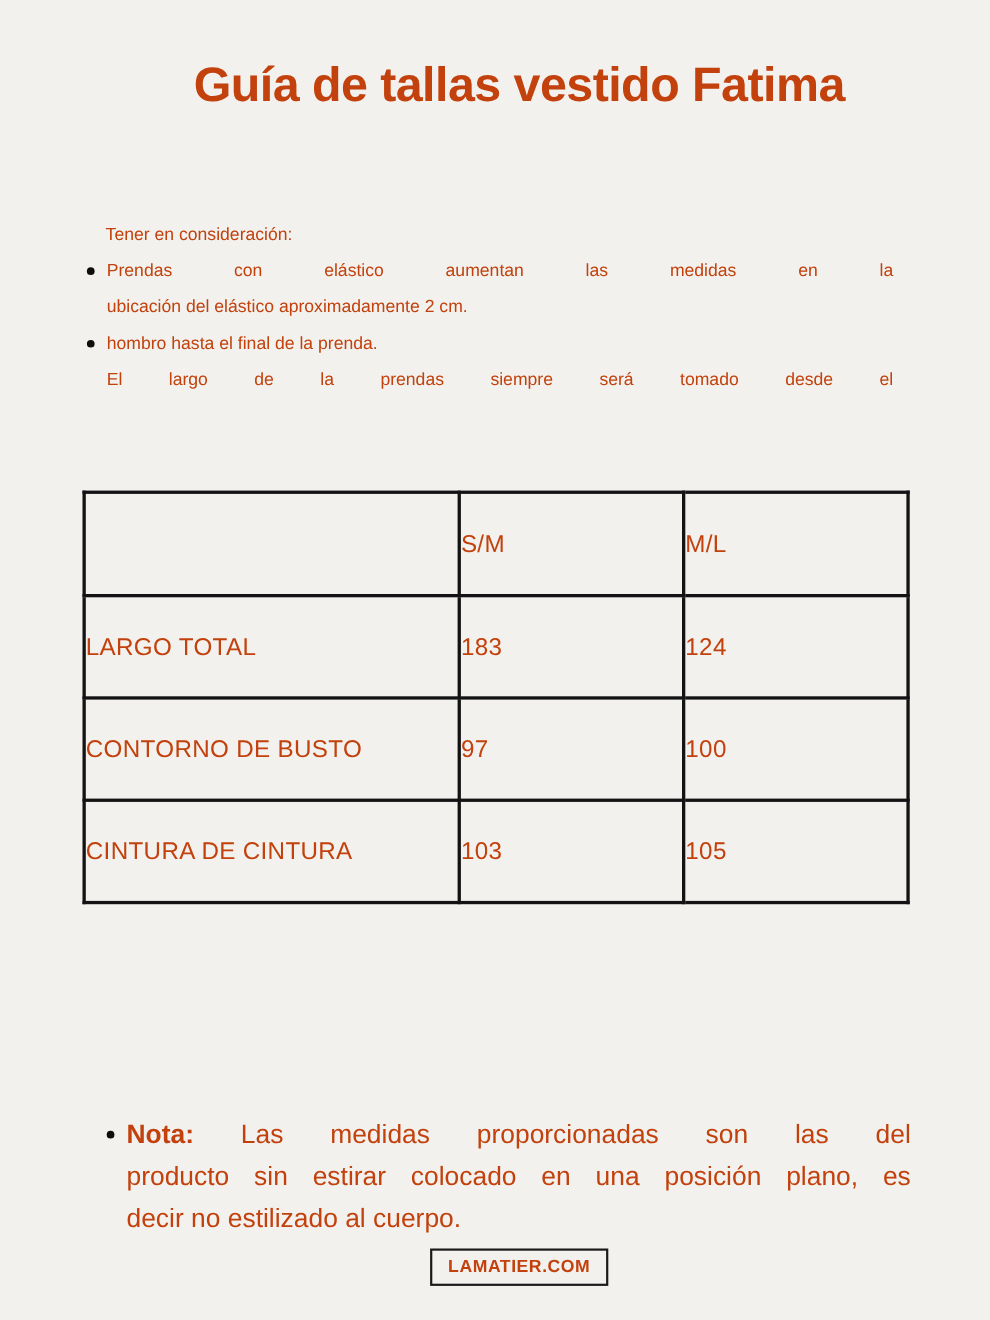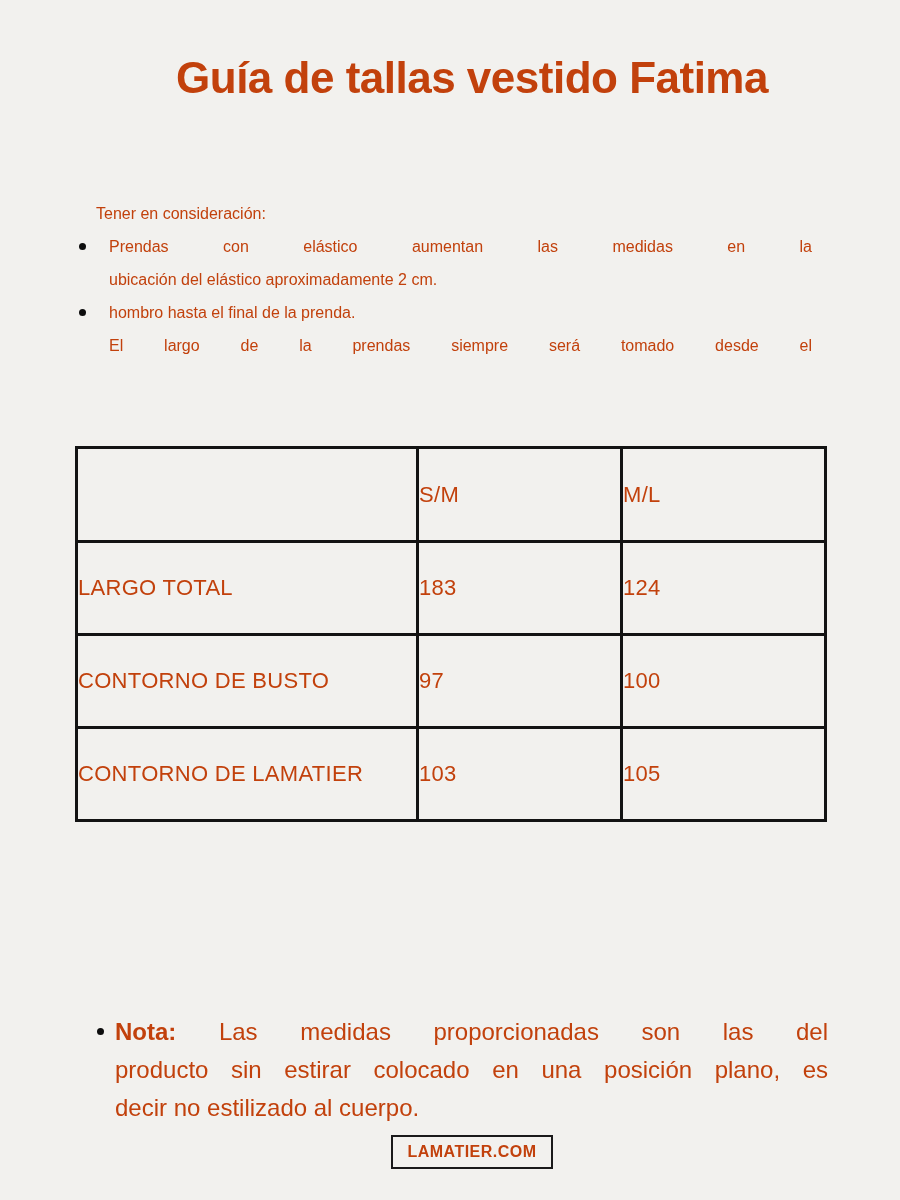--- a/index.html
+++ b/index.html
@@ -39,7 +39,7 @@
     margin-top: 18px;
   }
   .consider-heading { margin: 0; padding-left: 18px; }
-  .bullet-item { display: flex; gap: 12px; }
+  .bullet-item { display: flex; }
   .dot { flex: 0 0 19px; position: relative; }
   .dot::after {
     content: "";

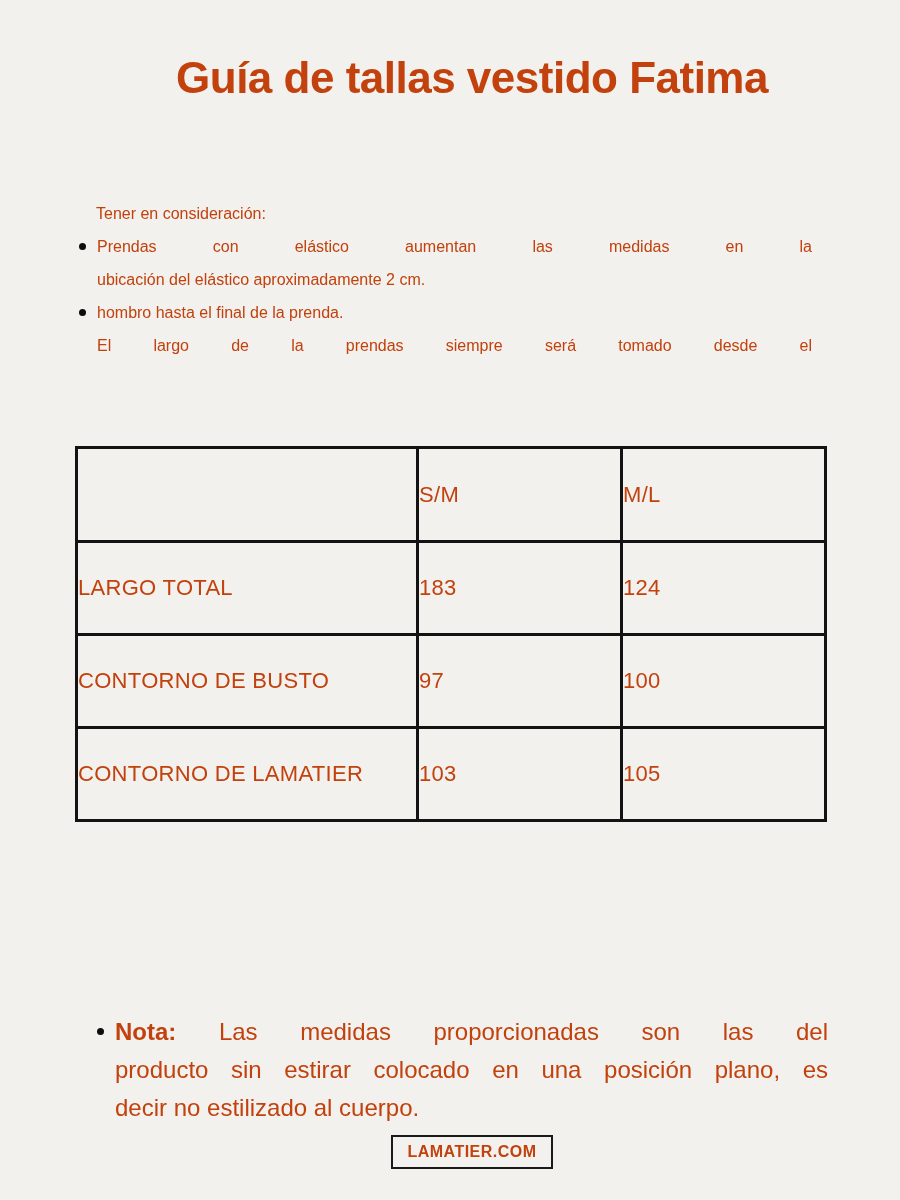--- a/index.html
+++ b/index.html
@@ -155,7 +155,7 @@
         <td>100</td>
       </tr>
       <tr class="data-row">
-        <td>CONTORNO DE LAMATIER</td>
+        <td>CINTURA DE CINTURA</td>
         <td>103</td>
         <td>105</td>
       </tr>

